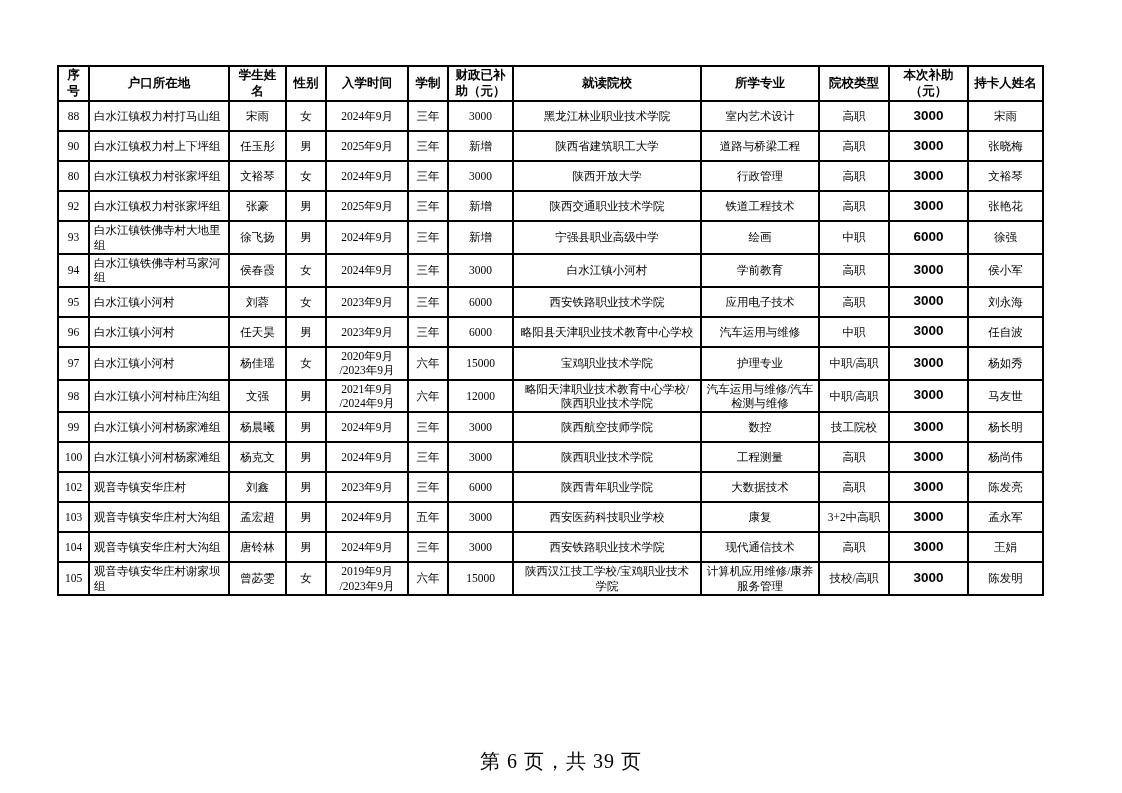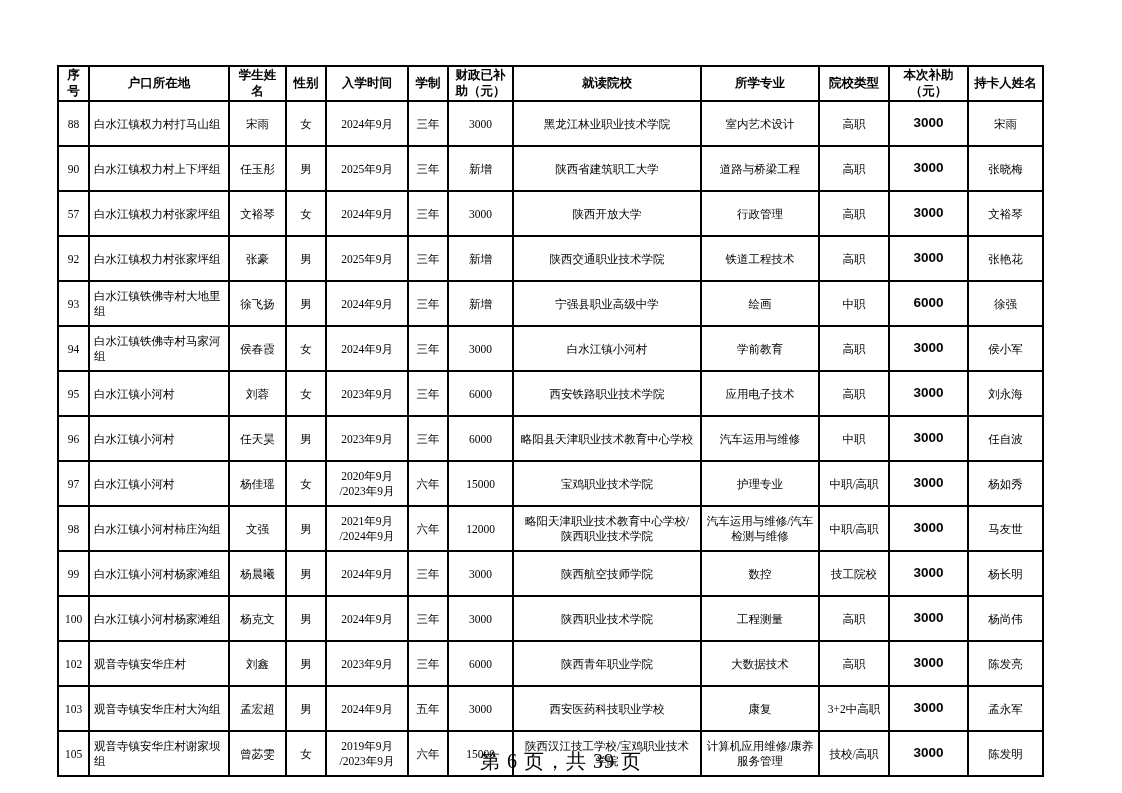--- a/index.html
+++ b/index.html
@@ -42,7 +42,7 @@
     font-family: "Liberation Serif", "DejaVu Serif", serif;
   }
   .subsidy-table tbody tr {
-    height: 45px;
+    height: 30px;
   }
   .subsidy-table td {
     font-size: 11.5px;

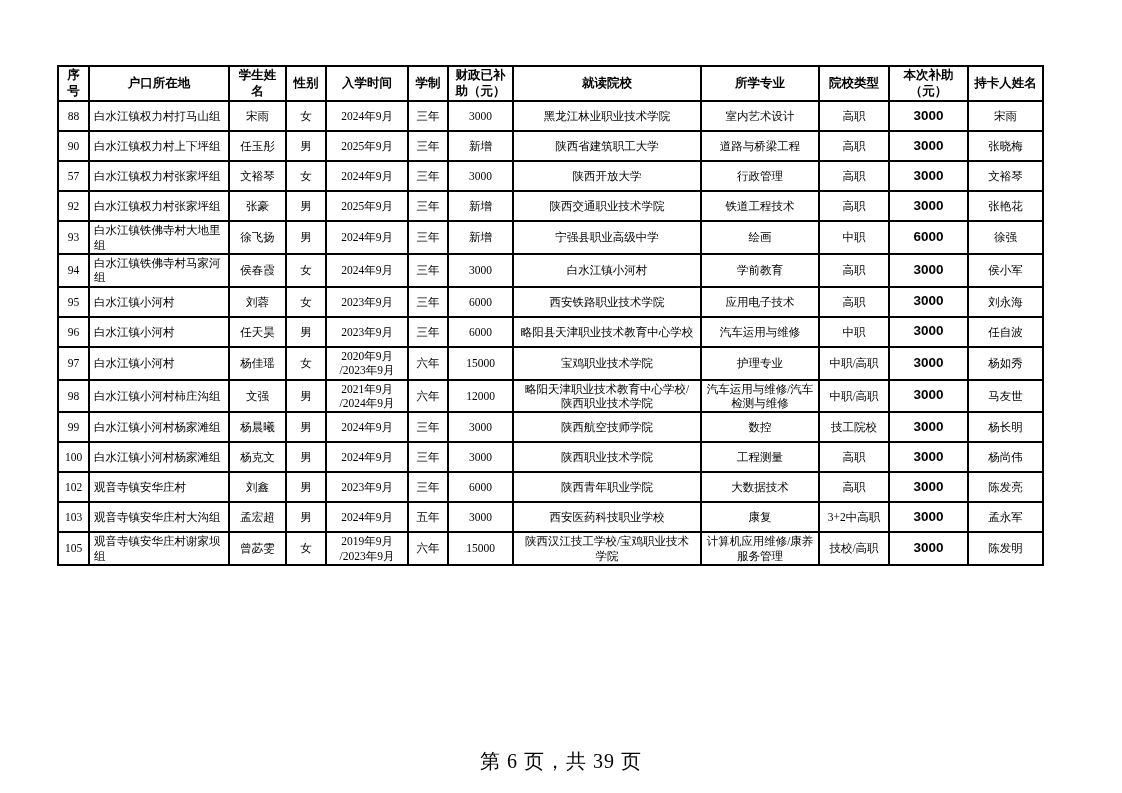--- a/index.html
+++ b/index.html
@@ -137,7 +137,7 @@
     <td class="cell-cardholder">张晓梅</td>
   </tr>
         <tr>
-    <td class="cell-serial">57</td>
+    <td class="cell-serial">80</td>
     <td class="cell-residence">白水江镇权力村张家坪组</td>
     <td class="cell-student-name">文裕琴</td>
     <td class="cell-gender">女</td>

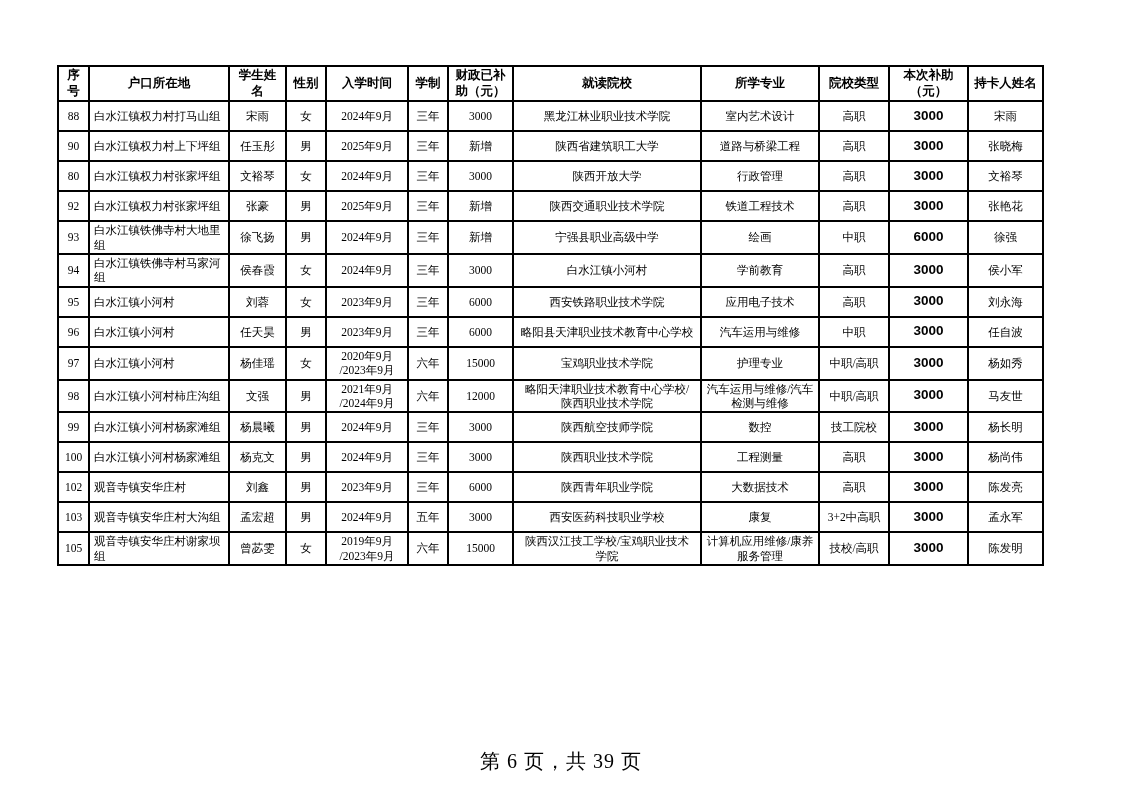--- a/index.html
+++ b/index.html
@@ -311,6 +311,20 @@
     <td class="cell-cardholder">孟永军</td>
   </tr>
         <tr>
+    <td class="cell-serial">104</td>
+    <td class="cell-residence">观音寺镇安华庄村大沟组</td>
+    <td class="cell-student-name">唐铃林</td>
+    <td class="cell-gender">男</td>
+    <td class="cell-enrollment-date">2024年9月</td>
+    <td class="cell-duration">三年</td>
+    <td class="cell-subsidized-amount">3000</td>
+    <td class="cell-school">西安铁路职业技术学院</td>
+    <td class="cell-major">现代通信技术</td>
+    <td class="cell-school-type">高职</td>
+    <td class="cell-current-subsidy">3000</td>
+    <td class="cell-cardholder">王娟</td>
+  </tr>
+        <tr>
     <td class="cell-serial">105</td>
     <td class="cell-residence">观音寺镇安华庄村谢家坝
 组</td>

